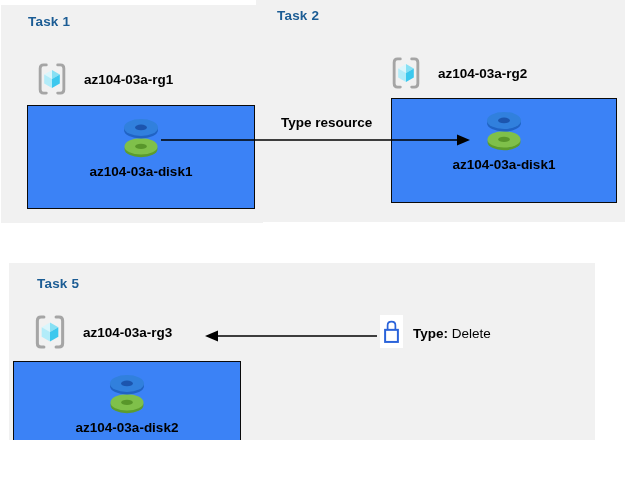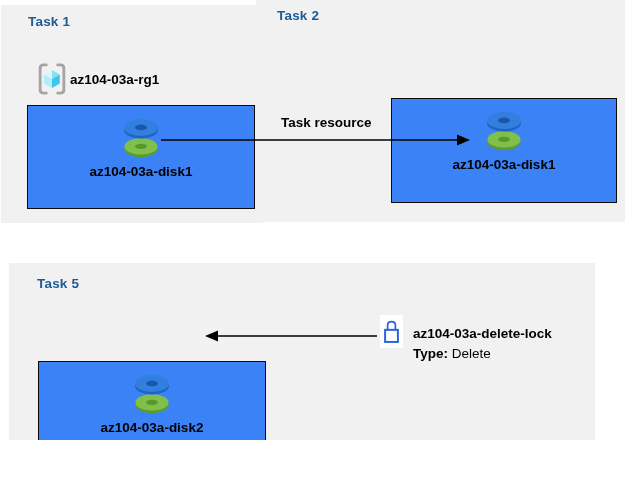--- a/index.html
+++ b/index.html
@@ -20,7 +20,7 @@
   .panel-task2 .task-title { left:21px; top:8px; }
   .panel-task3 .task-title { left:28px; top:13px; }
 
-  .rg-row { position:absolute; display:flex; align-items:center; gap:3px; height:34px; }
+  .rg-row { position:absolute; display:flex; align-items:center; gap:17px; height:34px; }
   .panel-task1 .rg-row { left:36px;  top:57px; }
   .panel-task2 .rg-row { left:135px; top:56px; }
   .panel-task3 .rg-row { left:25px;  top:52px; }

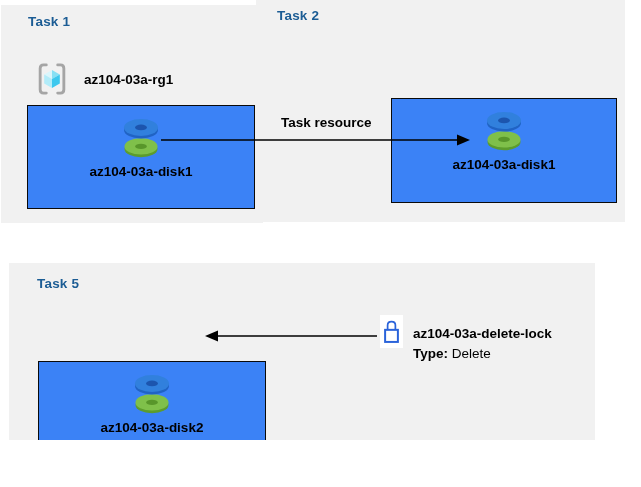--- a/index.html
+++ b/index.html
@@ -85,6 +85,17 @@
   <section class="panel panel-task2">
     <h2 class="task-title">Task 2</h2>
 
+    <div class="rg-row">
+      <svg width="30" height="34" viewBox="0 0 20 22">
+        <path d="M6.2 1.6 H4.4 C2.7 1.6 2.1 2.4 2.1 4 V18 C2.1 19.6 2.7 20.4 4.4 20.4 H6.2" stroke="#a5a5a5" stroke-width="1.9" fill="none" stroke-linecap="round"></path>
+        <path d="M13.8 1.6 H15.6 C17.3 1.6 17.9 2.4 17.9 4 V18 C17.9 19.6 17.3 20.4 15.6 20.4 H13.8" stroke="#a5a5a5" stroke-width="1.9" fill="none" stroke-linecap="round"></path>
+        <polygon points="10,5 4.8,8 10,11" fill="#daf6fc"></polygon>
+        <polygon points="10,5 15.2,8 10,11" fill="#86e0f4"></polygon>
+        <polygon points="4.8,8 10,11 10,17 4.8,14" fill="#b2ecf9"></polygon>
+        <polygon points="15.2,8 10,11 10,17 15.2,14" fill="#3cc8ee"></polygon>
+      </svg>
+      <span class="rg-label">az104-03a-rg2</span>
+    </div>
 
     <div class="resource-box">
       <svg class="disk-icon" width="38" height="44" viewBox="0 0 38 44">

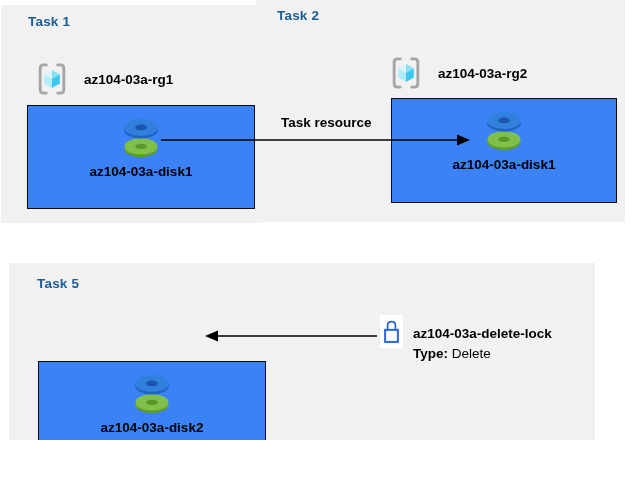--- a/index.html
+++ b/index.html
@@ -138,7 +138,7 @@
     </div>
   </section>
 
-  <div class="arrow-label">Task resource</div>
+  <div class="arrow-label">Type resource</div>
 
   <svg class="overlay">
     <line x1="161" y1="140" x2="458" y2="140" stroke="#000000" stroke-width="1.4"></line>

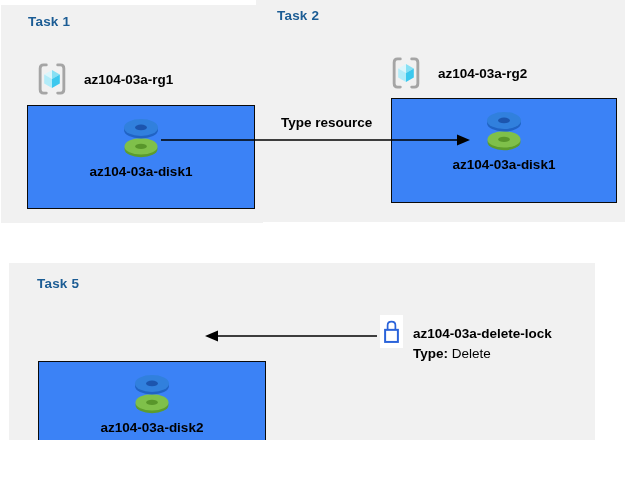--- a/index.html
+++ b/index.html
@@ -113,6 +113,17 @@
   <section class="panel panel-task3">
     <h2 class="task-title">Task 5</h2>
 
+    <div class="rg-row">
+      <svg width="32" height="36" viewBox="0 0 20 22">
+        <path d="M6.2 1.6 H4.4 C2.7 1.6 2.1 2.4 2.1 4 V18 C2.1 19.6 2.7 20.4 4.4 20.4 H6.2" stroke="#a5a5a5" stroke-width="1.9" fill="none" stroke-linecap="round"></path>
+        <path d="M13.8 1.6 H15.6 C17.3 1.6 17.9 2.4 17.9 4 V18 C17.9 19.6 17.3 20.4 15.6 20.4 H13.8" stroke="#a5a5a5" stroke-width="1.9" fill="none" stroke-linecap="round"></path>
+        <polygon points="10,5 4.8,8 10,11" fill="#daf6fc"></polygon>
+        <polygon points="10,5 15.2,8 10,11" fill="#86e0f4"></polygon>
+        <polygon points="4.8,8 10,11 10,17 4.8,14" fill="#b2ecf9"></polygon>
+        <polygon points="15.2,8 10,11 10,17 15.2,14" fill="#3cc8ee"></polygon>
+      </svg>
+      <span class="rg-label">az104-03a-rg3</span>
+    </div>
 
     <div class="resource-box">
       <svg class="disk-icon" width="38" height="44" viewBox="0 0 38 44">

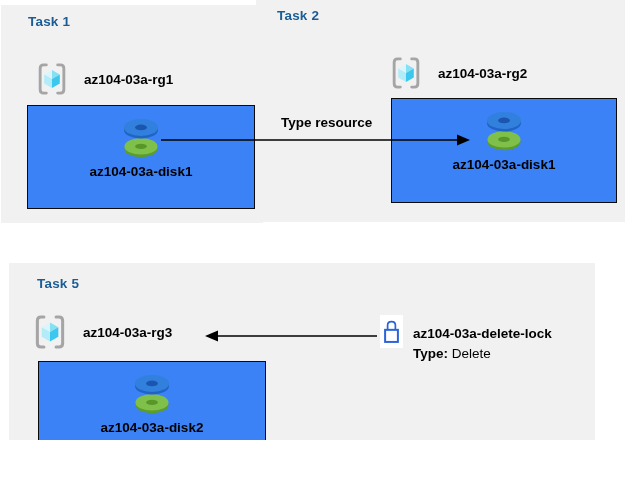--- a/index.html
+++ b/index.html
@@ -144,7 +144,6 @@
       </svg>
     </div>
     <div class="lock-text">
-      <div class="lock-name">az104-03a-delete-lock</div>
       <div><span class="lock-type-label">Type:</span> <span>Delete</span></div>
     </div>
   </section>

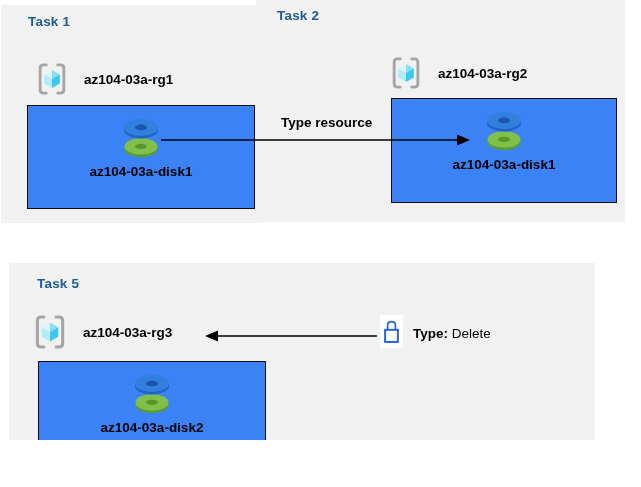--- a/index.html
+++ b/index.html
@@ -33,7 +33,7 @@
   }
   .panel-task1 .resource-box { left:26px;  top:100px; width:228px; height:104px; }
   .panel-task2 .resource-box { left:135px; top:98px;  width:226px; height:105px; }
-  .panel-task3 .resource-box { left:29px;  top:98px;  width:228px; height:103px; }
+  .panel-task3 .resource-box { left:4px;  top:98px;  width:228px; height:103px; }
   .disk-icon { margin-top:11px; }
   .resource-label { margin-top:3px; }
 

